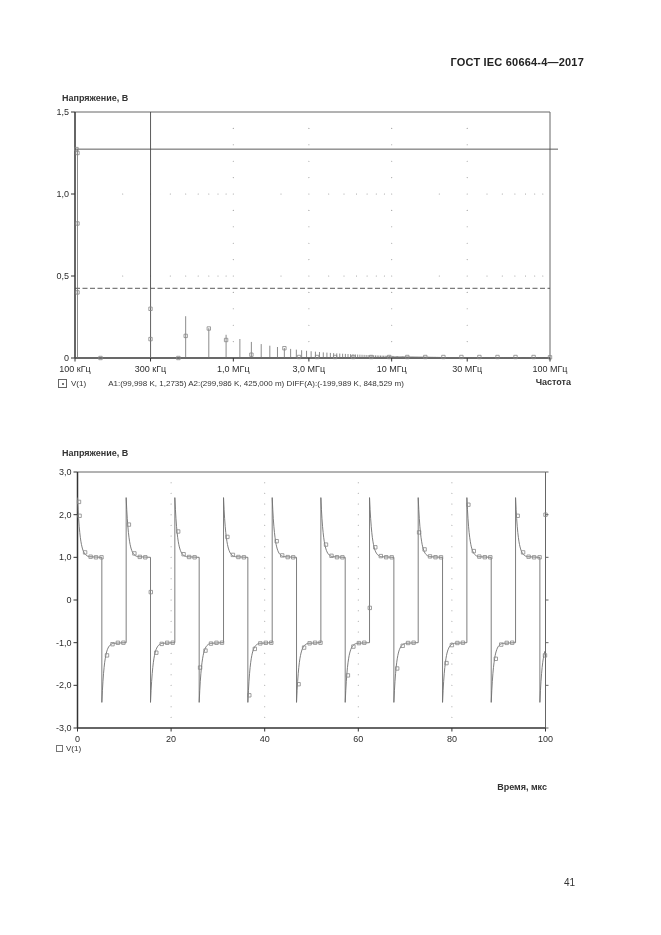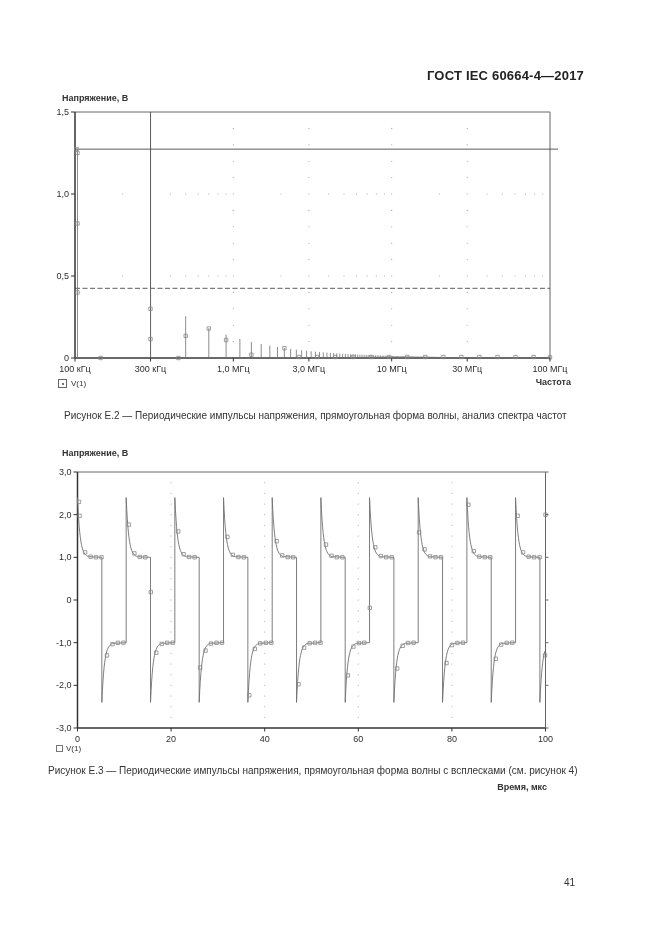--- a/index.html
+++ b/index.html
@@ -6,7 +6,7 @@
   #page{position:relative;width:661px;height:935px;background:#ffffff;margin:0 auto;
         font-family:"Liberation Sans",sans-serif;color:#2d2d2d;overflow:hidden;}
   .abs{position:absolute;white-space:nowrap;}
-  #hdr{top:68px;right:77px;font-size:13px;font-weight:bold;letter-spacing:.2px;color:#222;}
+  #hdr{top:56px;right:77px;font-size:11px;font-weight:bold;letter-spacing:.2px;color:#222;}
   .axis-title{font-size:9px;color:#333;font-weight:bold;}
   .caption{font-size:10px;color:#333;}
   .legend{display:flex;align-items:center;font-size:8px;color:#333;}

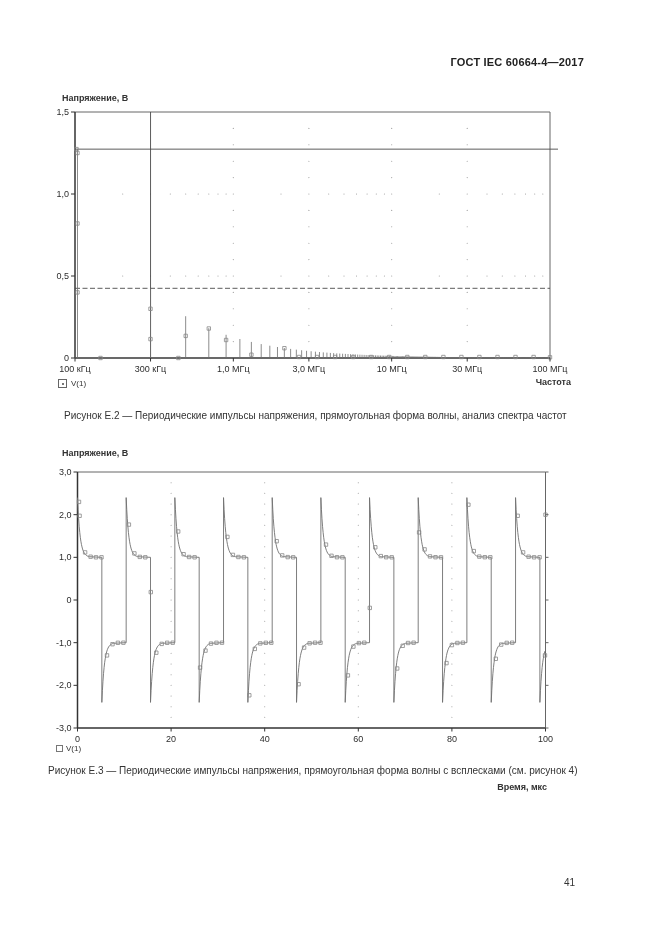--- a/index.html
+++ b/index.html
@@ -104,6 +104,7 @@
         <span class="sym-inner"></span>
       </span>
     <span>V(1)</span>
+    <span class="cursor-readout">A1:(99,998 K, 1,2735) A2:(299,986 K, 425,000 m) DIFF(A):(-199,989 K, 848,529 m)</span>
   </div>
   <div class="abs caption" style="left:64px;top:410px">Рисунок Е.2 — Периодические импульсы напряжения, прямоугольная форма волны, анализ спектра частот</div>
 

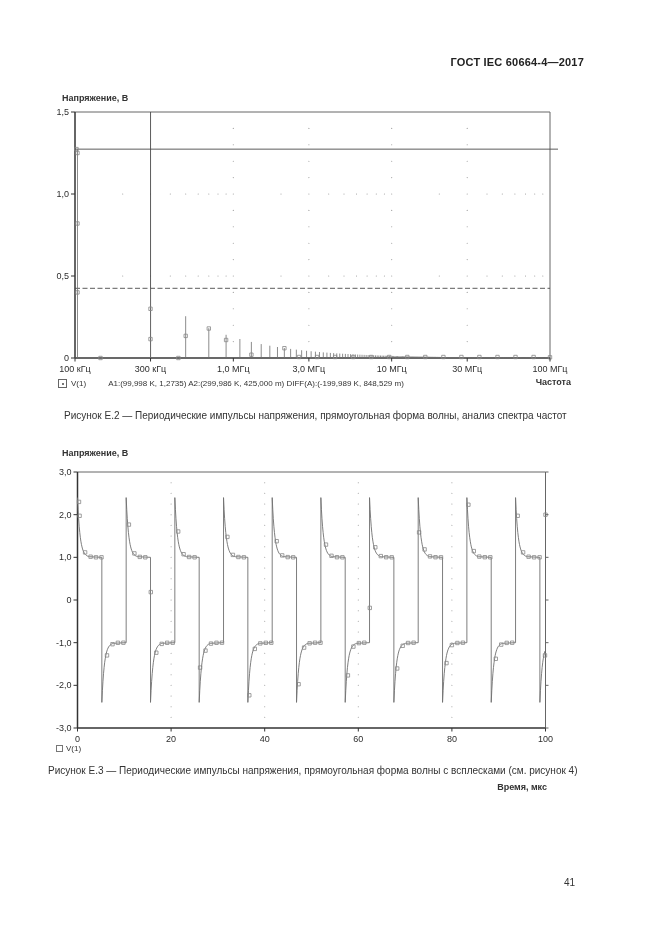--- a/index.html
+++ b/index.html
@@ -106,7 +106,6 @@
     <span>V(1)</span>
     <span class="cursor-readout">A1:(99,998 K, 1,2735) A2:(299,986 K, 425,000 m) DIFF(A):(-199,989 K, 848,529 m)</span>
   </div>
-  <div class="abs caption" style="left:64px;top:410px">Рисунок Е.2 — Периодические импульсы напряжения, прямоугольная форма волны, анализ спектра частот</div>
 
   <div class="abs axis-title" style="left:62px;top:448px">Напряжение, В</div>
   <div class="abs axis-title" style="right:114px;top:782px">Время, мкс</div>

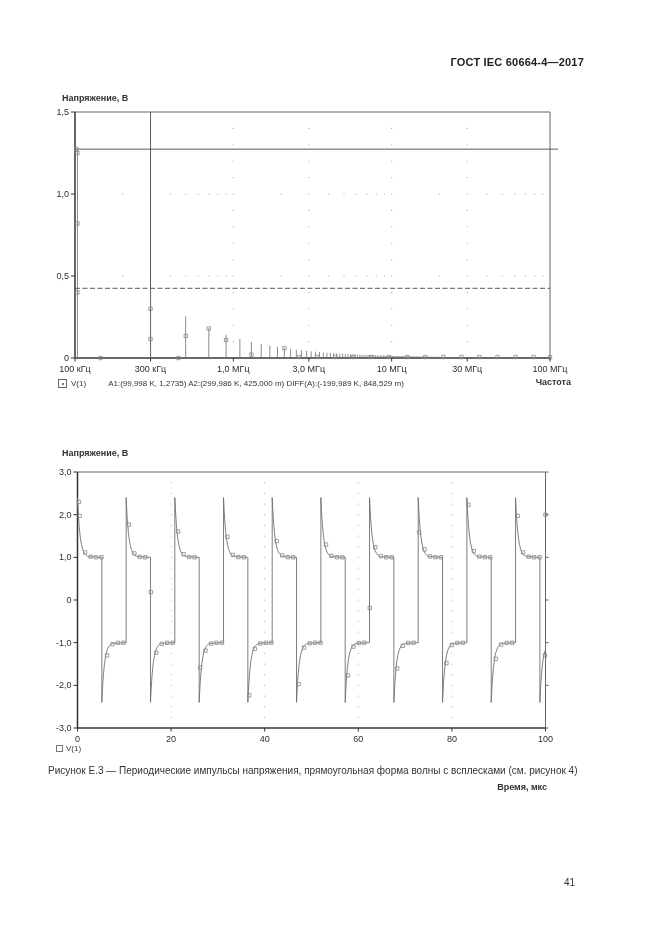--- a/index.html
+++ b/index.html
@@ -113,7 +113,6 @@
     <span class="sym-small"></span>
     <span>V(1)</span>
   </div>
-  <div class="abs caption" style="left:48px;top:765px">Рисунок Е.3 — Периодические импульсы напряжения, прямоугольная форма волны с всплесками (см. рисунок 4)</div>
 
   <div id="pagenum" class="abs">41</div>
 </div>

